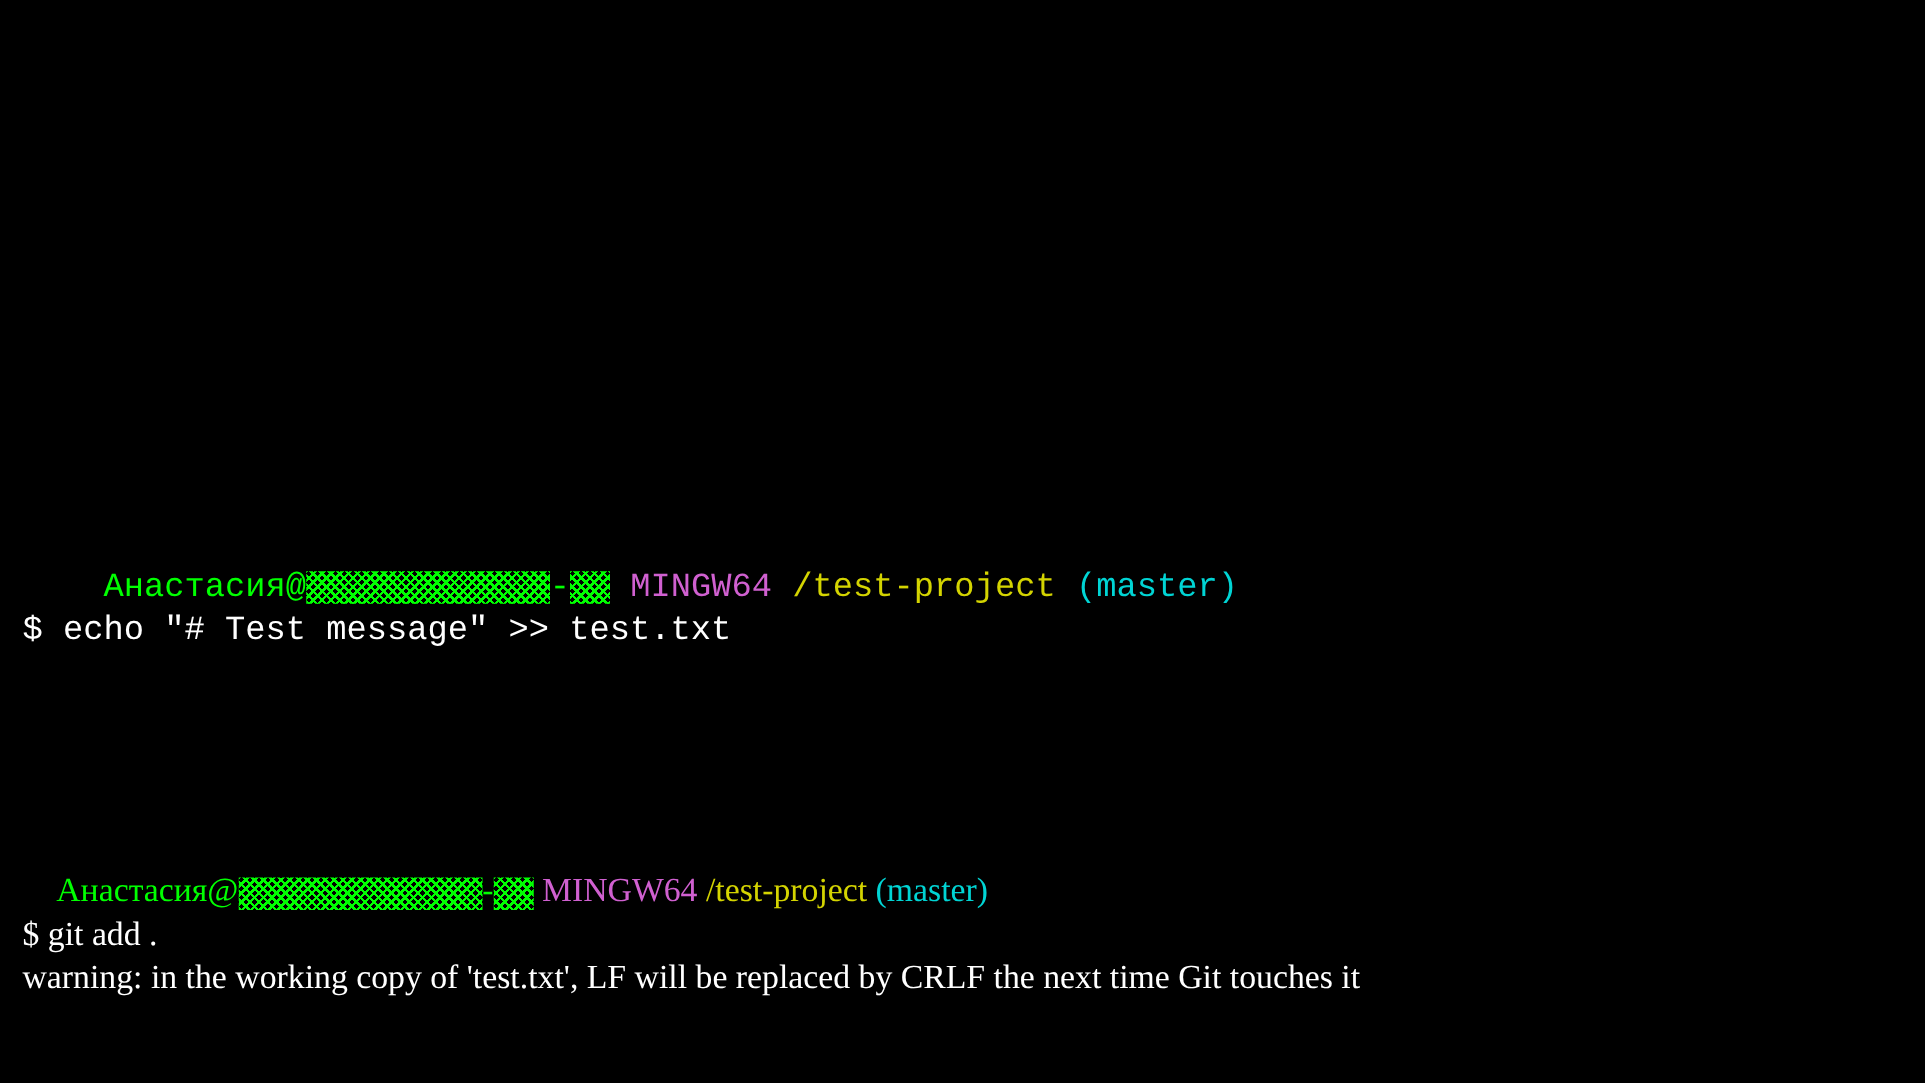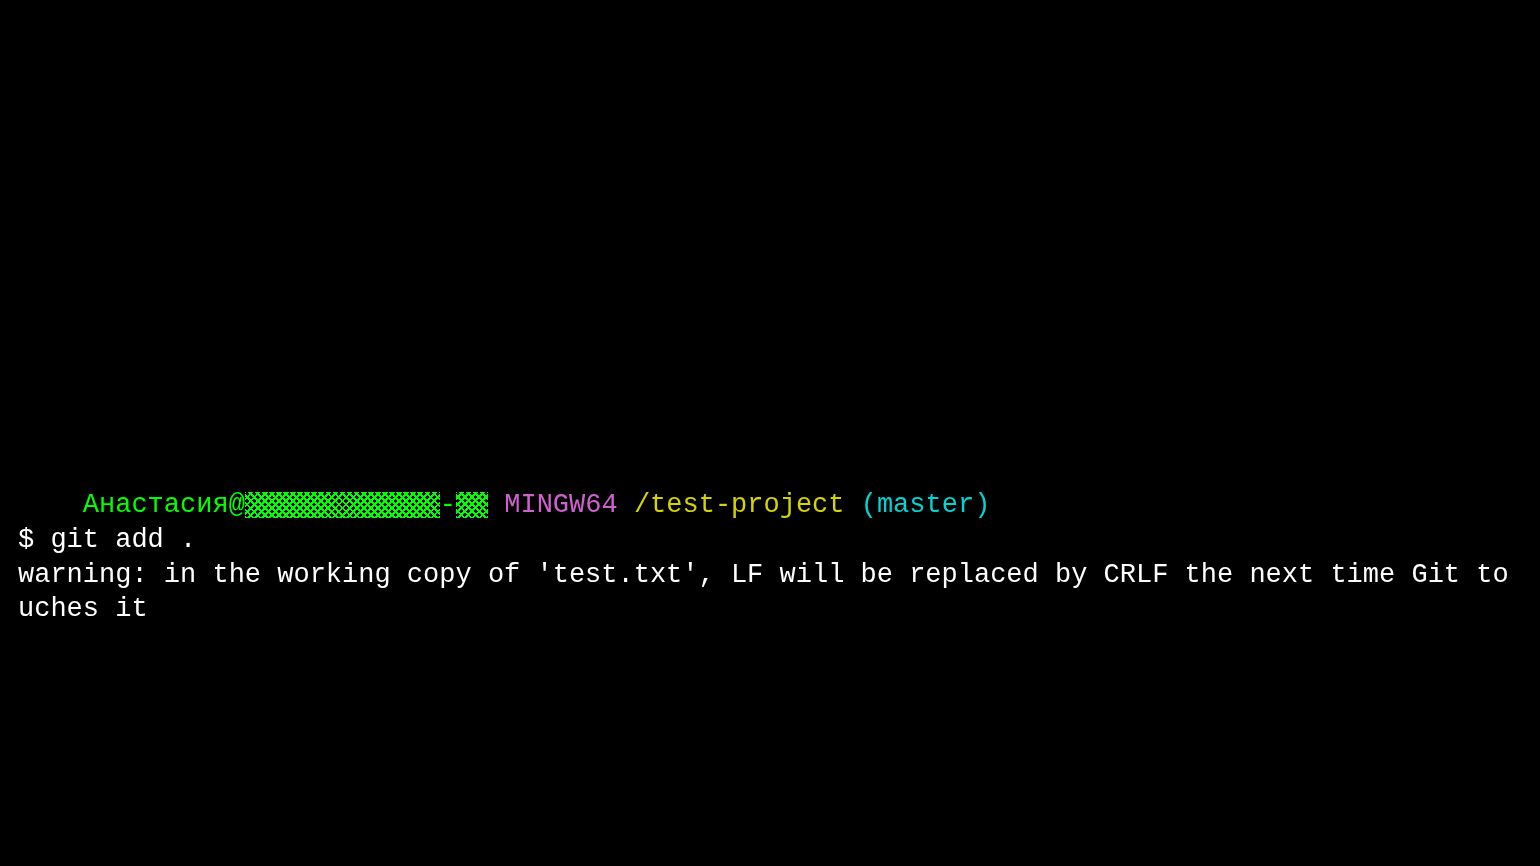--- a/index.html
+++ b/index.html
@@ -82,6 +82,9 @@
 <div class="spacer-top"></div>
 
 <div>
+  <div class="block">
+    <span><span class="user">Анастасия</span><span class="at">@</span><span class="redacted redacted-wide"></span><span class="redacted-sep">-</span><span class="redacted redacted-narrow"></span> <span class="mingw">MINGW64</span> <span class="path">/test-project</span> <span class="branch">(master)</span></span>
+<span class="prompt">$</span> <span class="command">echo "# Test message" &gt;&gt; test.txt</span></div>
 
   <div class="block">
     <span><span class="user">Анастасия</span><span class="at">@</span><span class="redacted redacted-wide"></span><span class="redacted-sep">-</span><span class="redacted redacted-narrow"></span> <span class="mingw">MINGW64</span> <span class="path">/test-project</span> <span class="branch">(master)</span></span>

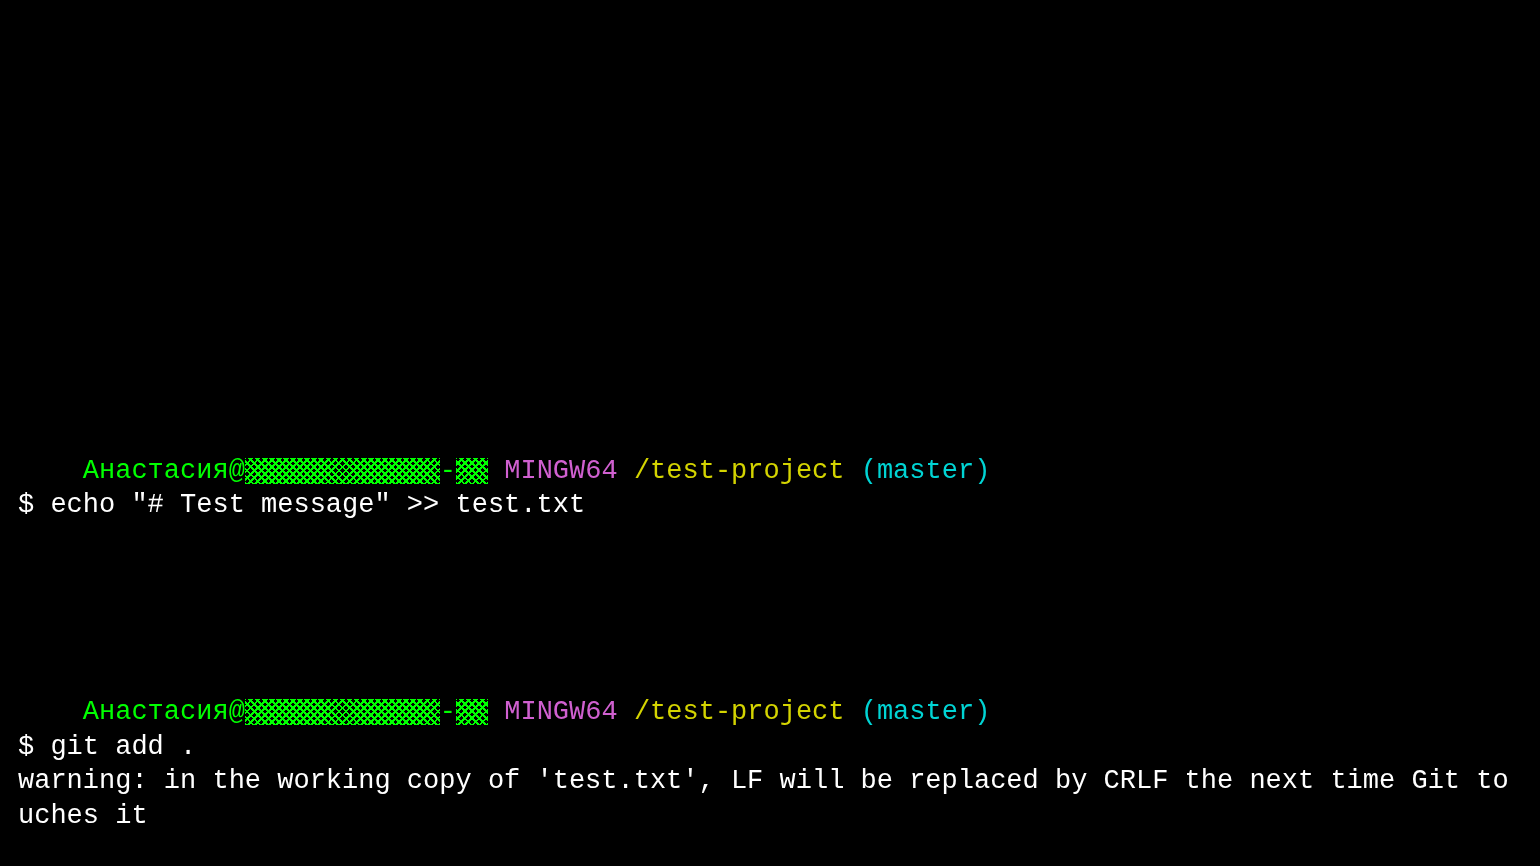--- a/index.html
+++ b/index.html
@@ -69,6 +69,7 @@
     }
     .block:last-child {
       margin-bottom: 16px;
+      font-family: Liberation Serif, serif;
     }
     .spacer-top {
       height: 125px;

